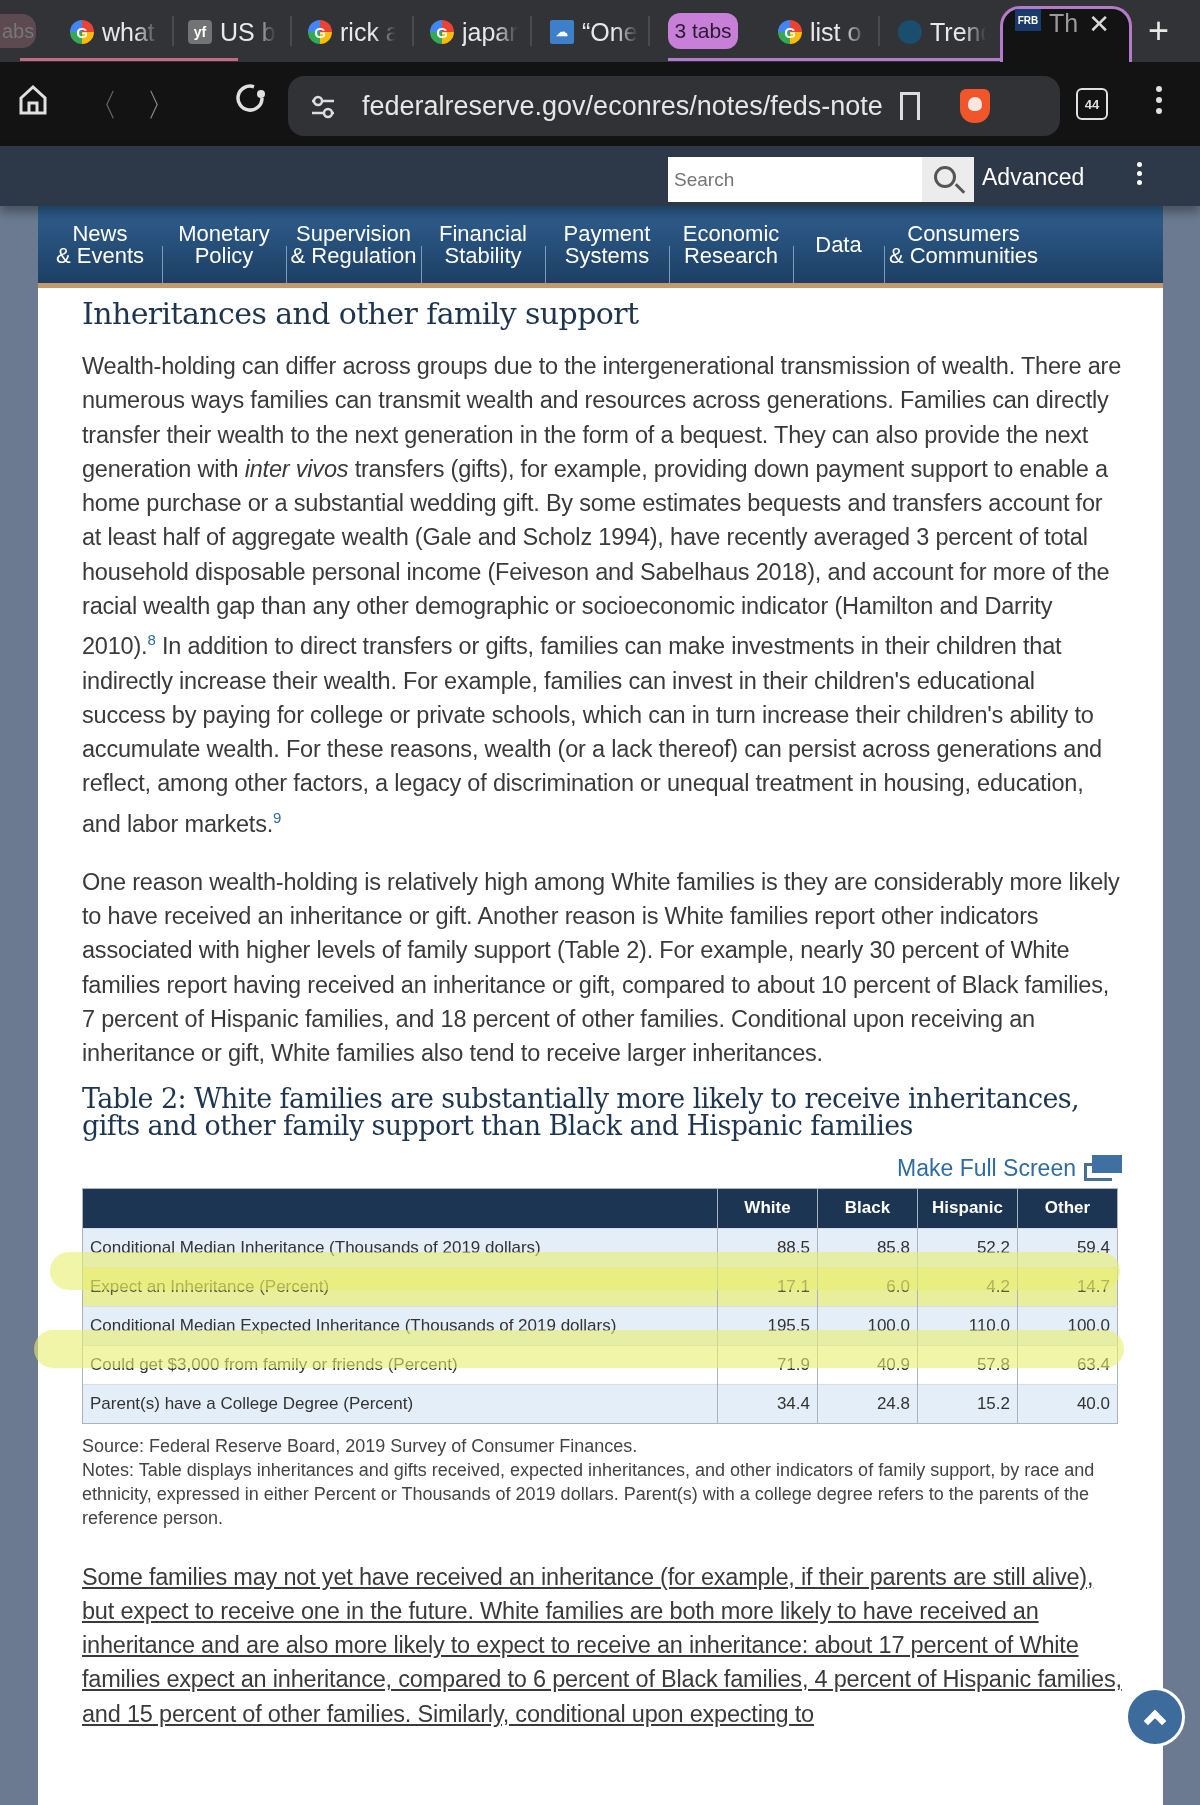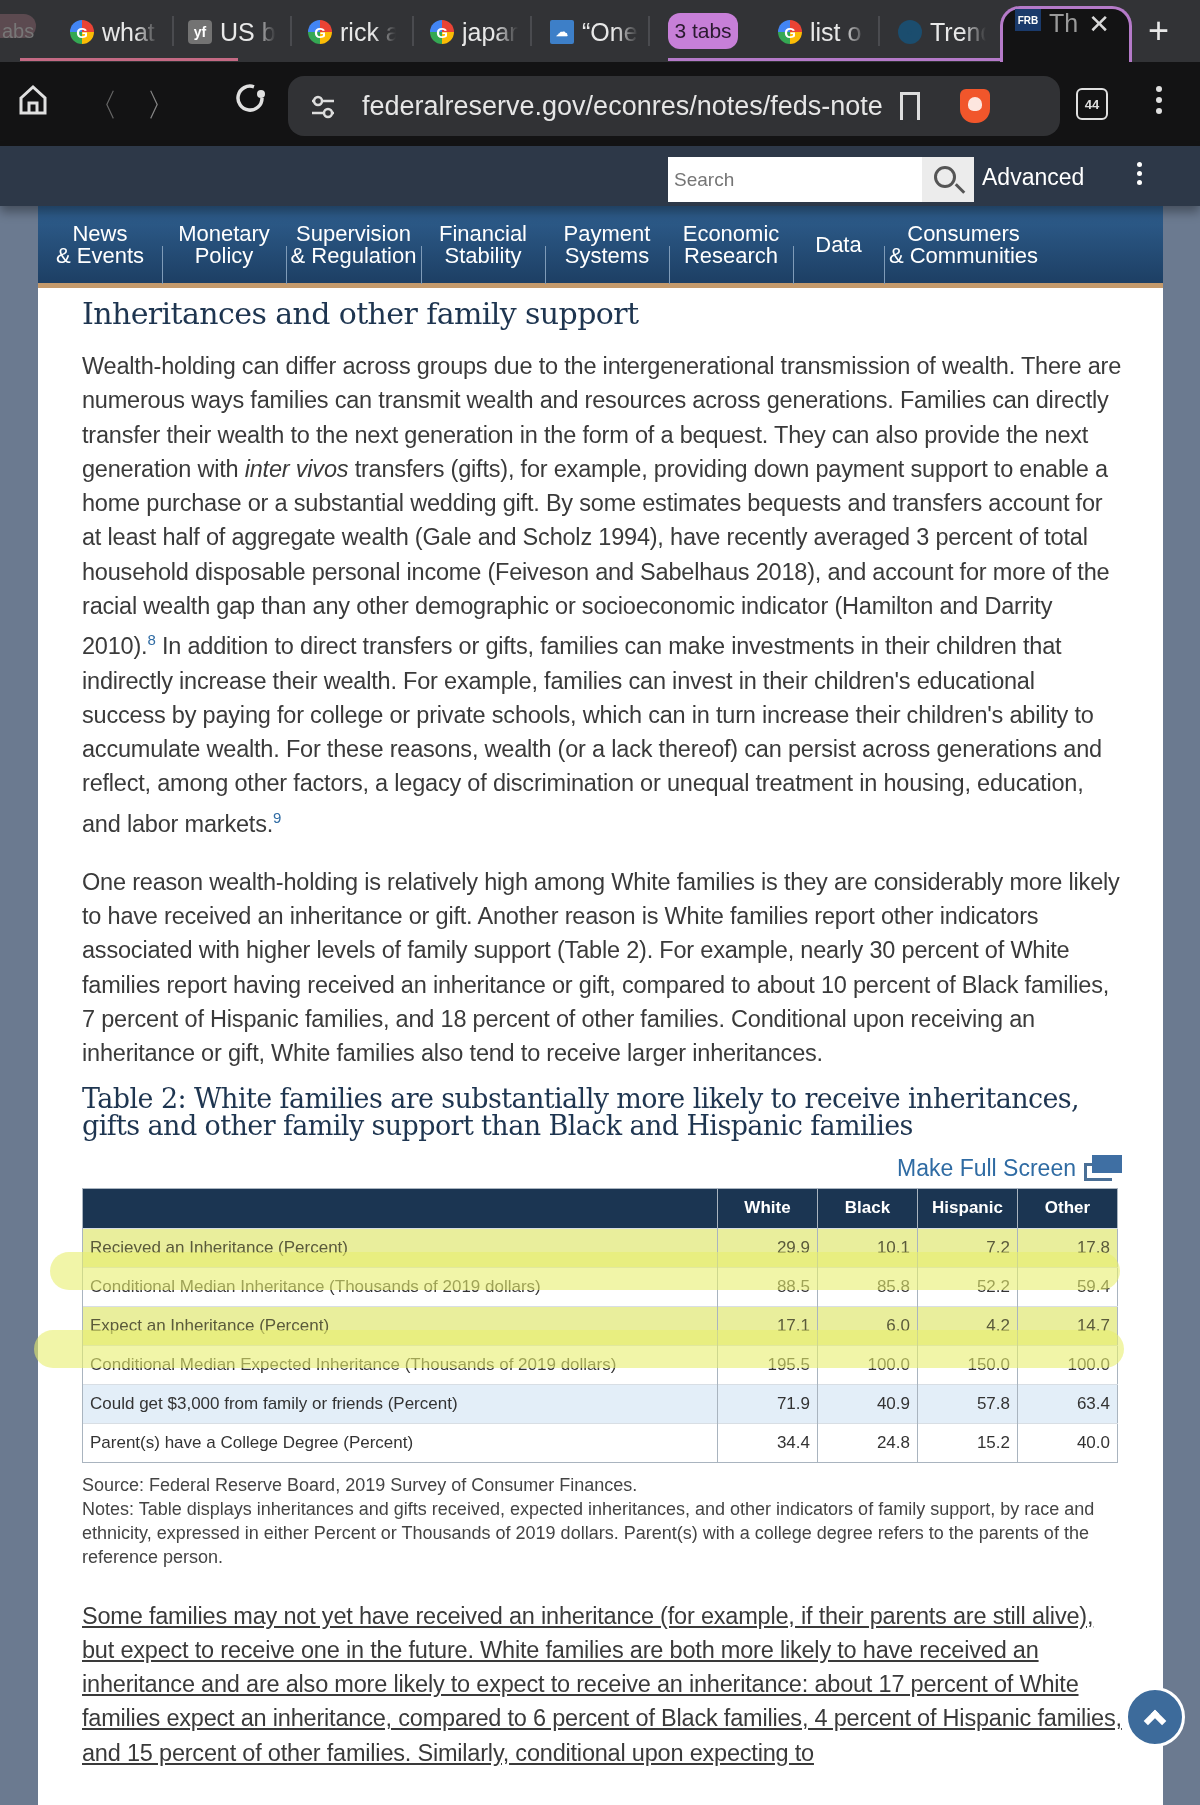--- a/index.html
+++ b/index.html
@@ -13,7 +13,7 @@
   .fav-google { background: conic-gradient(#ea4335 0 25%, #fbbc05 25% 50%, #34a853 50% 75%, #4285f4 75% 100%); color: #fff; }
   .fav-google::after { content: ""; }
   .tab-sep { position: absolute; top: 16px; width: 2px; height: 30px; background: #4a4b4f; }
-  .ghost-tab { position: absolute; left: 0; top: 14px; width: 36px; height: 24px; border-radius: 0 14px 14px 0; background: #5c4a50; color: #777; font-size: 20px; line-height: 34px; padding-left: 2px; }
+  .ghost-tab { position: absolute; left: 0; top: 14px; width: 36px; height: 34px; border-radius: 0 14px 14px 0; background: #5c4a50; color: #777; font-size: 20px; line-height: 34px; padding-left: 2px; }
   .group-pill { position: absolute; left: 668px; top: 13px; width: 70px; height: 36px; border-radius: 12px; background: #c77fd8; color: #2b1a30; font-size: 21px; display:flex; align-items:center; justify-content:center; }
   .active-tab { position: absolute; left: 1000px; top: 6px; width: 132px; height: 58px; background: #131314; border: 3px solid #b57ac9; border-bottom: none; border-radius: 20px 20px 0 0; display: flex; align-items: flex-start; padding-left: 12px; color: #c8c8c8; font-size: 25px; }
   .frb-fav { width: 26px; height: 22px; background: #1a3a6b; color: #fff; font-size: 10px; font-weight: bold; display:flex; align-items:center; justify-content:center; margin-right: 8px; }

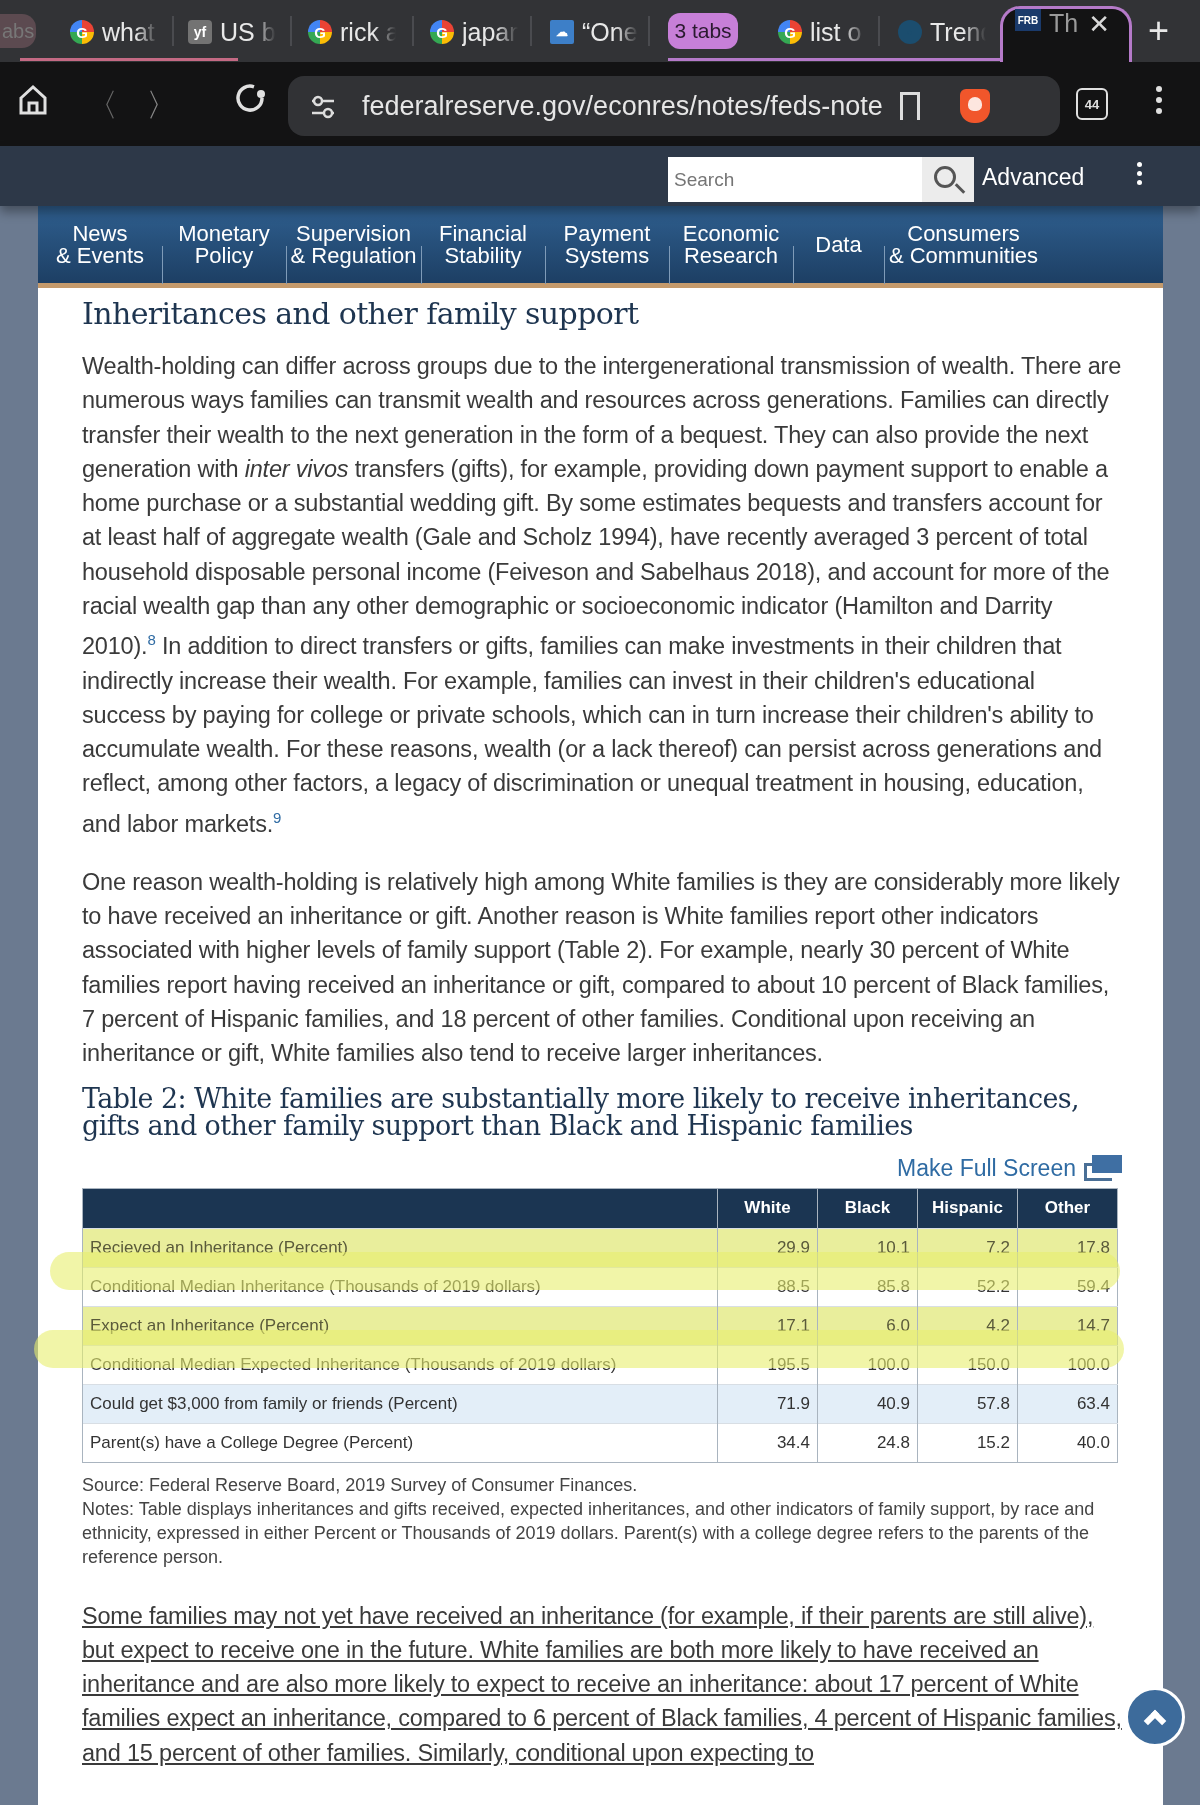--- a/index.html
+++ b/index.html
@@ -248,13 +248,6 @@
       </tr>
     </thead>
     <tbody>
-      <tr class="hl">
-        <td>Recieved an Inheritance (Percent)</td>
-        <td class="num">29.9</td>
-        <td class="num">10.1</td>
-        <td class="num">7.2</td>
-        <td class="num">17.8</td>
-      </tr>
       <tr>
         <td>Conditional Median Inheritance (Thousands of 2019 dollars)</td>
         <td class="num">88.5</td>

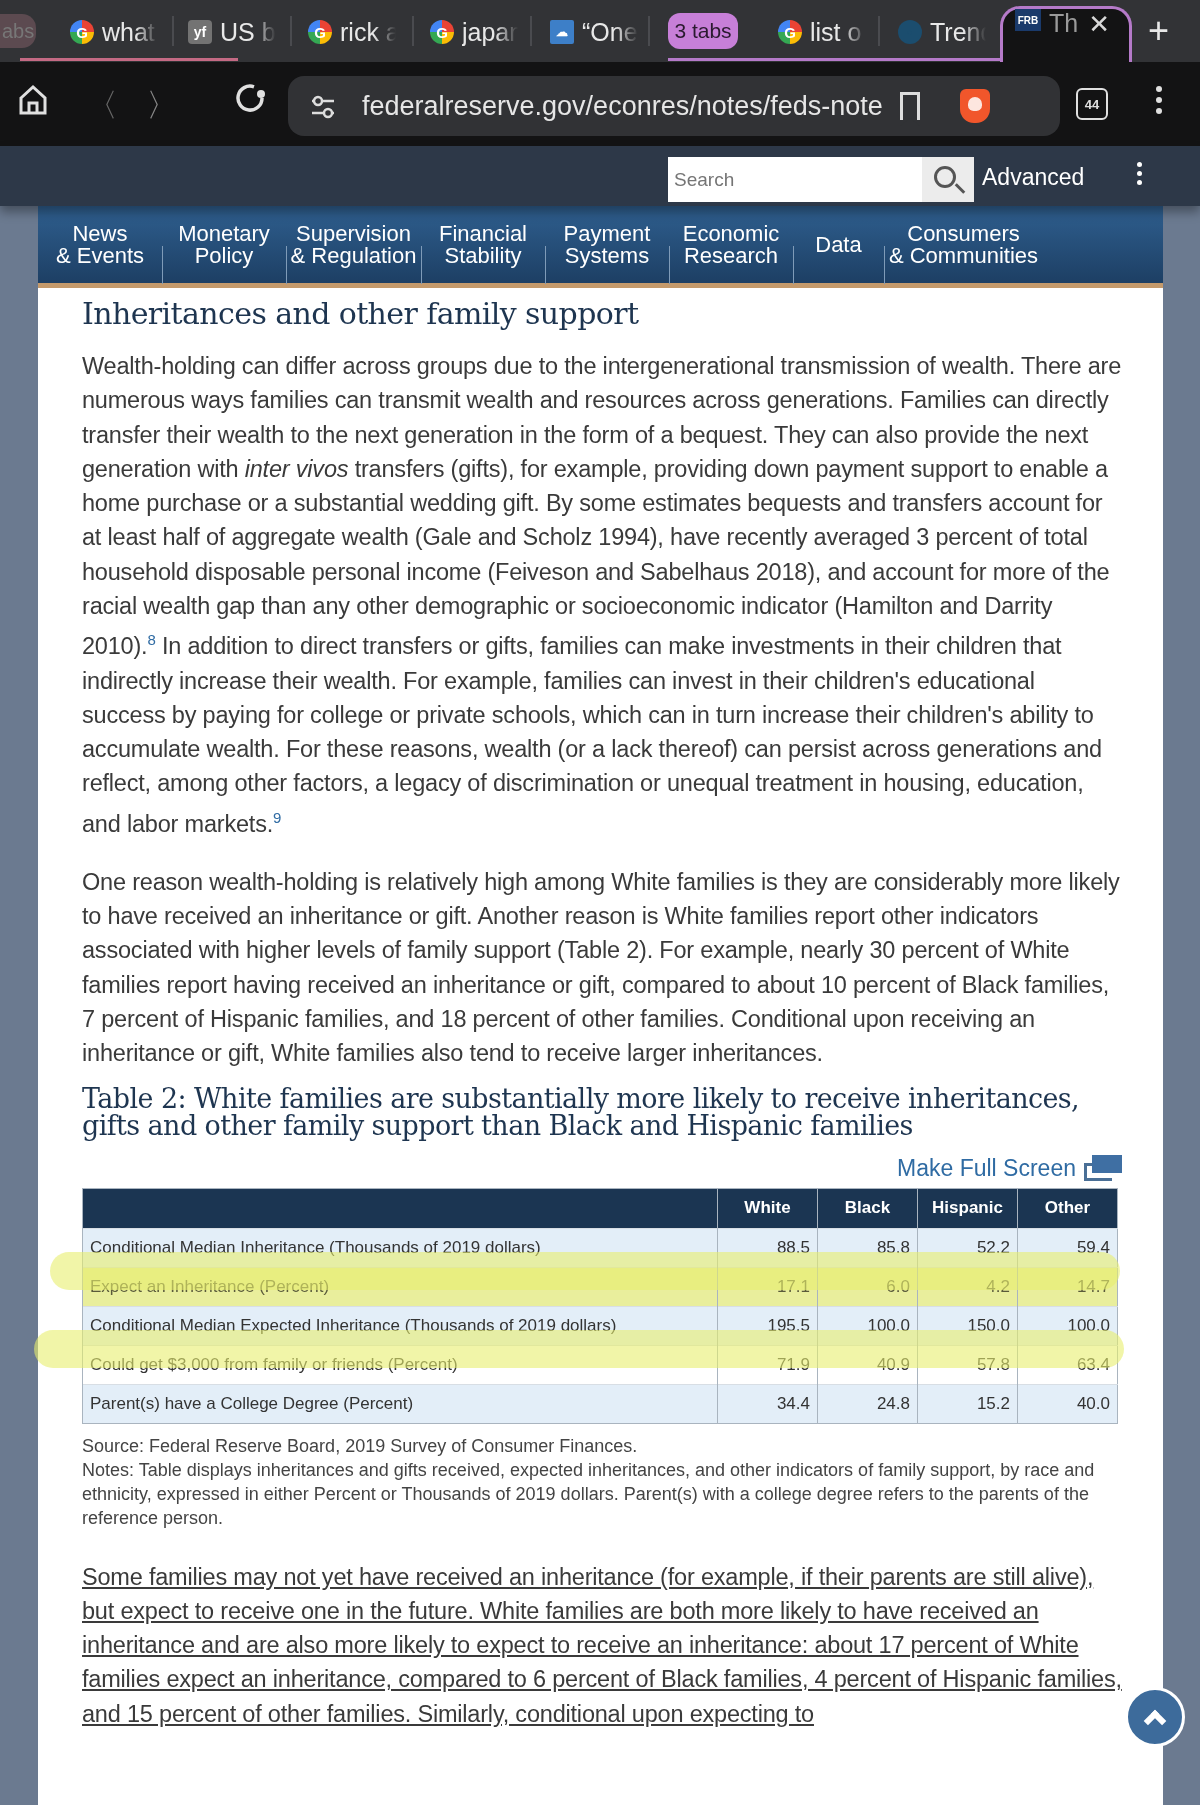--- a/index.html
+++ b/index.html
@@ -266,7 +266,7 @@
         <td>Conditional Median Expected Inheritance (Thousands of 2019 dollars)</td>
         <td class="num">195.5</td>
         <td class="num">100.0</td>
-        <td class="num">150.0</td>
+        <td class="num">110.0</td>
         <td class="num">100.0</td>
       </tr>
       <tr>

